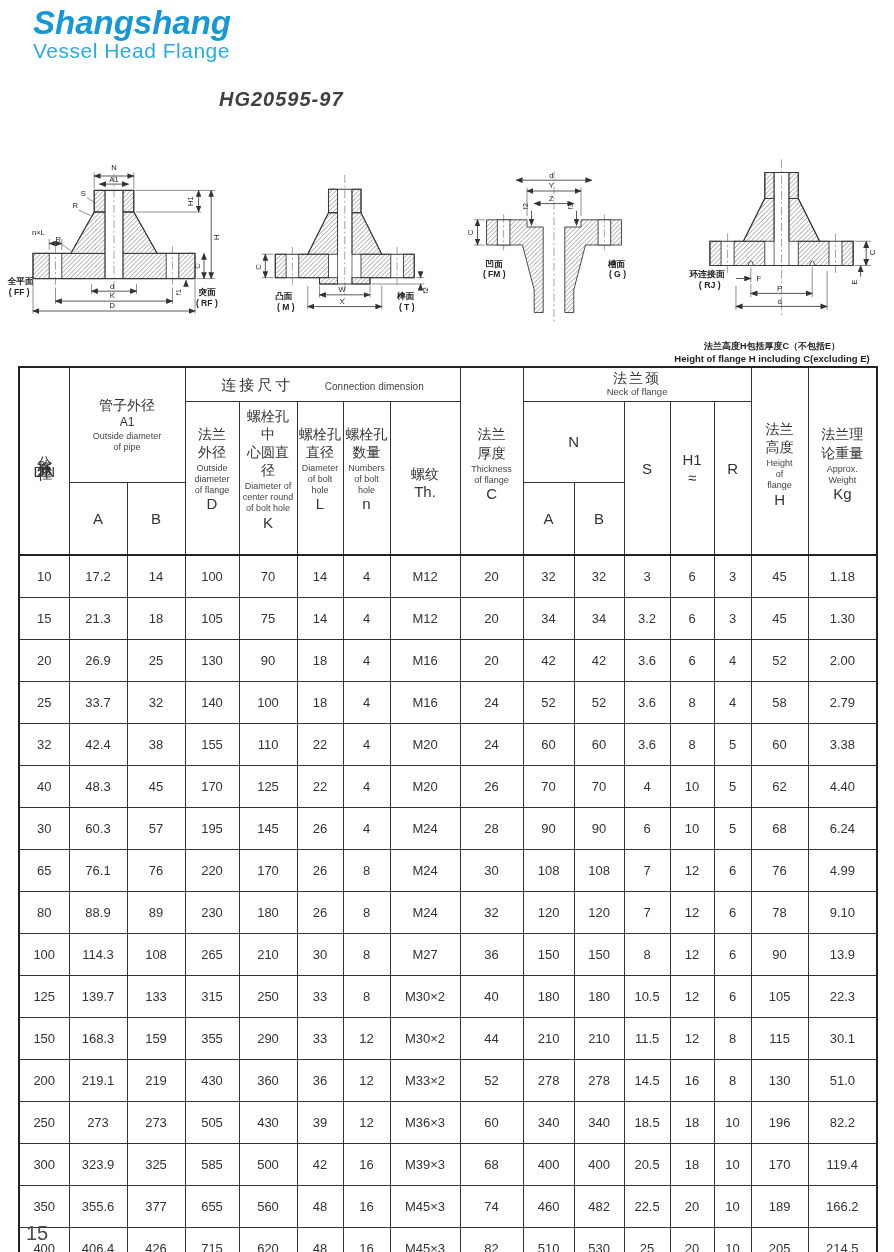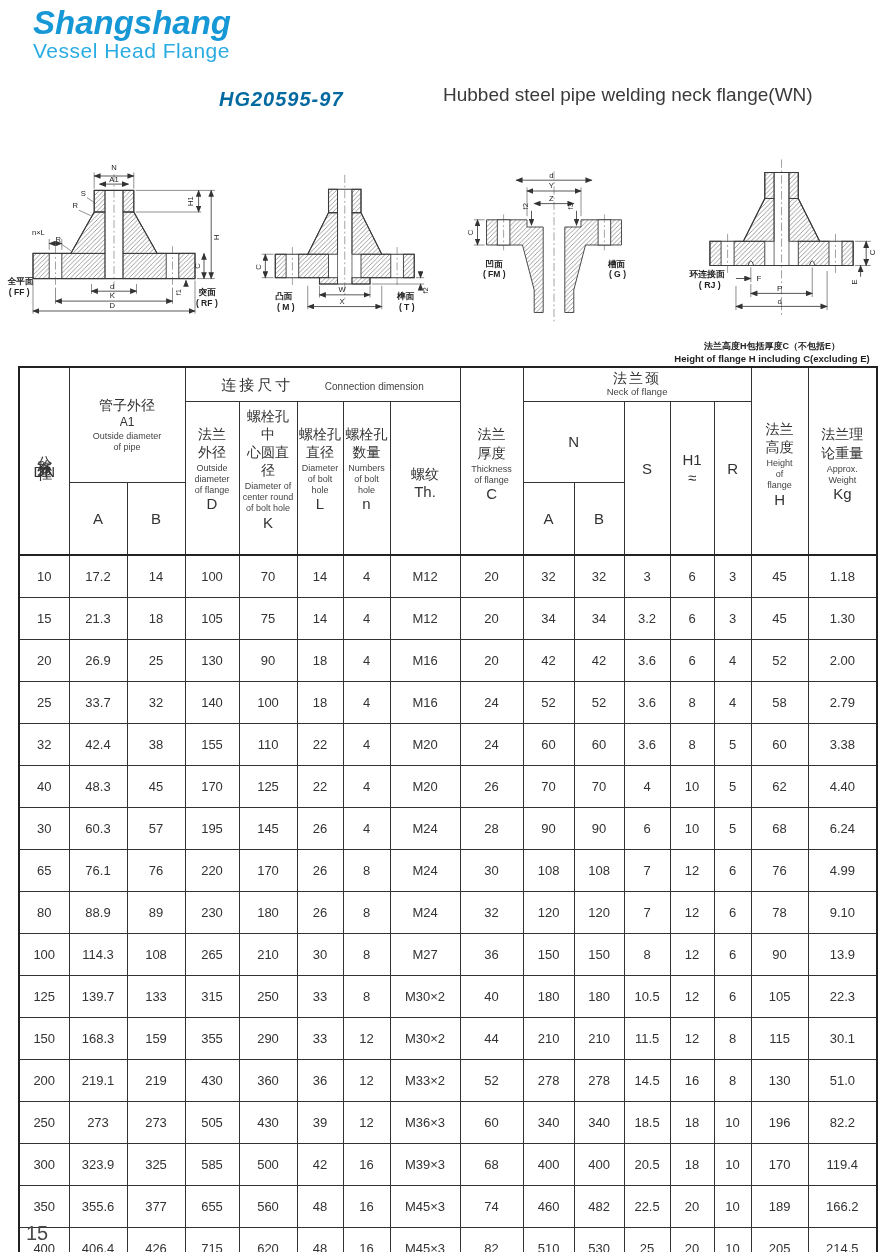--- a/index.html
+++ b/index.html
@@ -13,7 +13,7 @@
   .logo-1{font-size:33px;font-weight:bold;font-style:italic;color:#1697d6;letter-spacing:0;line-height:1.05;}
   .logo-2{font-size:21px;color:#2aace3;letter-spacing:.5px;margin-top:-2px;}
   .title-main{position:absolute;left:212px;top:28px;font-size:30px;color:#3c3c3c;white-space:nowrap;}
-  .std{position:absolute;left:219px;top:84px;font-size:20px;font-weight:bold;font-style:italic;color:#0369a1;letter-spacing:1px;}
+  .std{position:absolute;left:219px;top:84px;font-size:20px;font-weight:bold;font-style:italic;color:#404040;letter-spacing:1px;}
   .subtitle{position:absolute;left:443px;top:80px;font-size:19px;color:#3a3a3a;white-space:nowrap;}
   
   .diagrams{position:absolute;left:0;top:152px;width:894px;height:214px;}

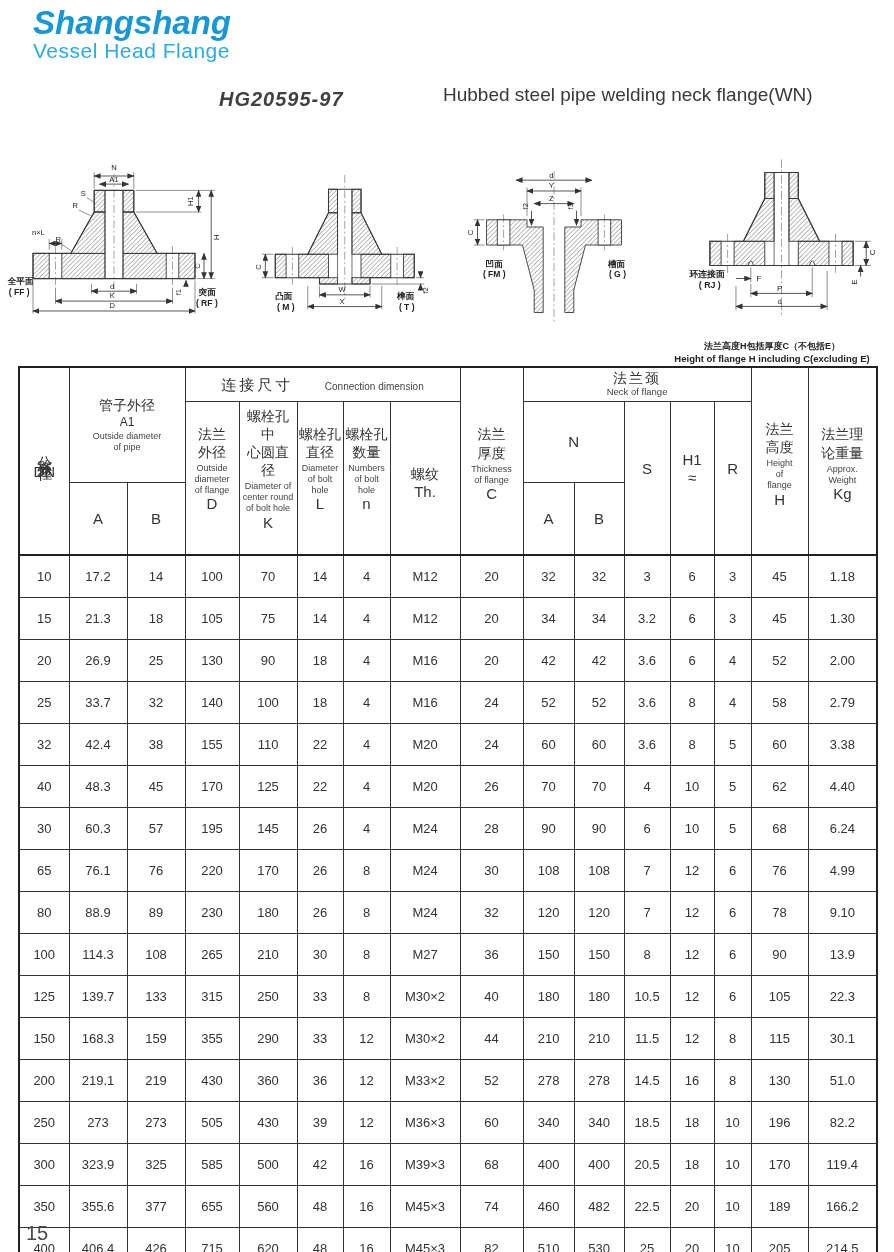--- a/index.html
+++ b/index.html
@@ -76,7 +76,6 @@
     <div class="logo-2">Vessel Head Flange</div>
   </div>
   <div class="std">HG20595-97</div>
-  <div class="subtitle">Hubbed steel pipe welding neck flange(WN)</div>
 </div>
 
 <div class="diagrams">

